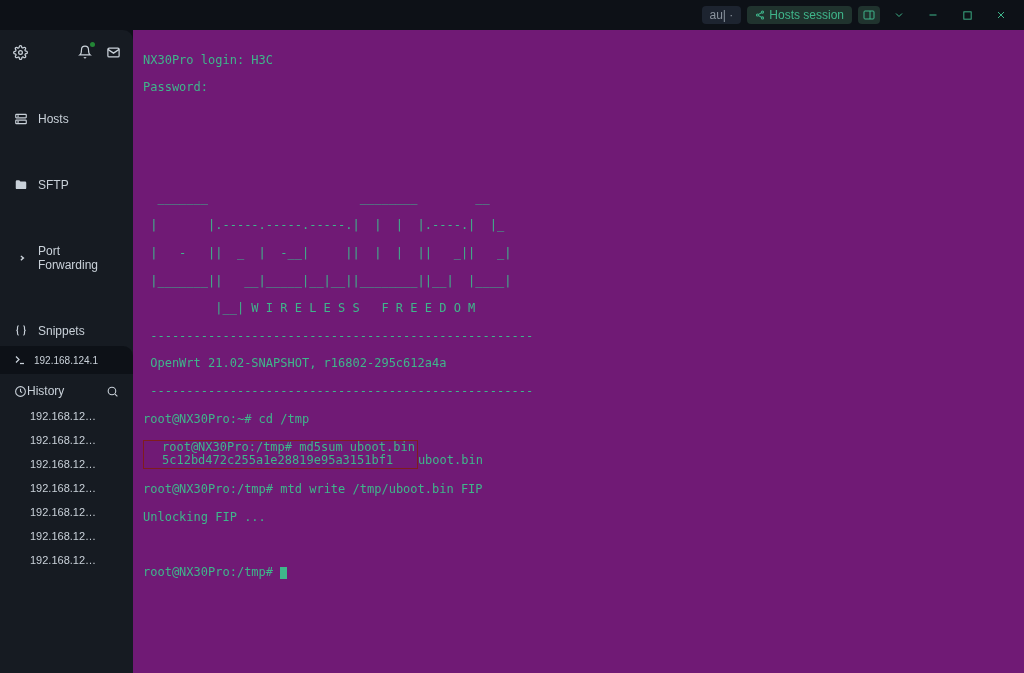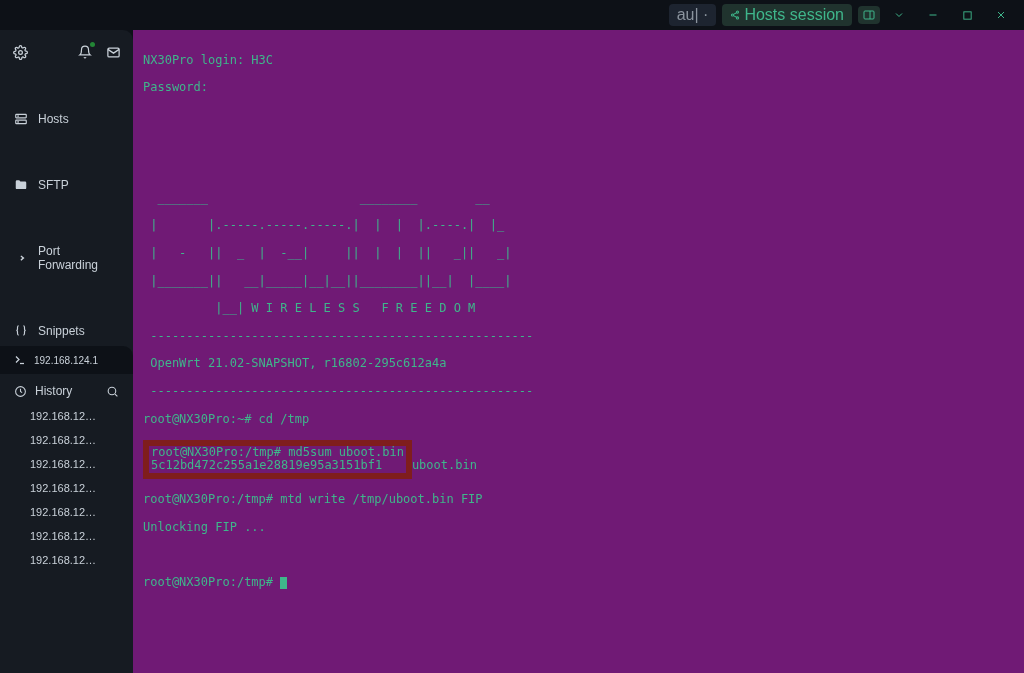--- a/index.html
+++ b/index.html
@@ -32,7 +32,7 @@
   gap: 4px;
   padding: 2px 8px;
   border-radius: 4px;
-  font-size: 16px;
+  font-size: 12px;
   color: #8b949e;
 }
 .pill-dark2 { background: #1d2430; color:#8b949e;}

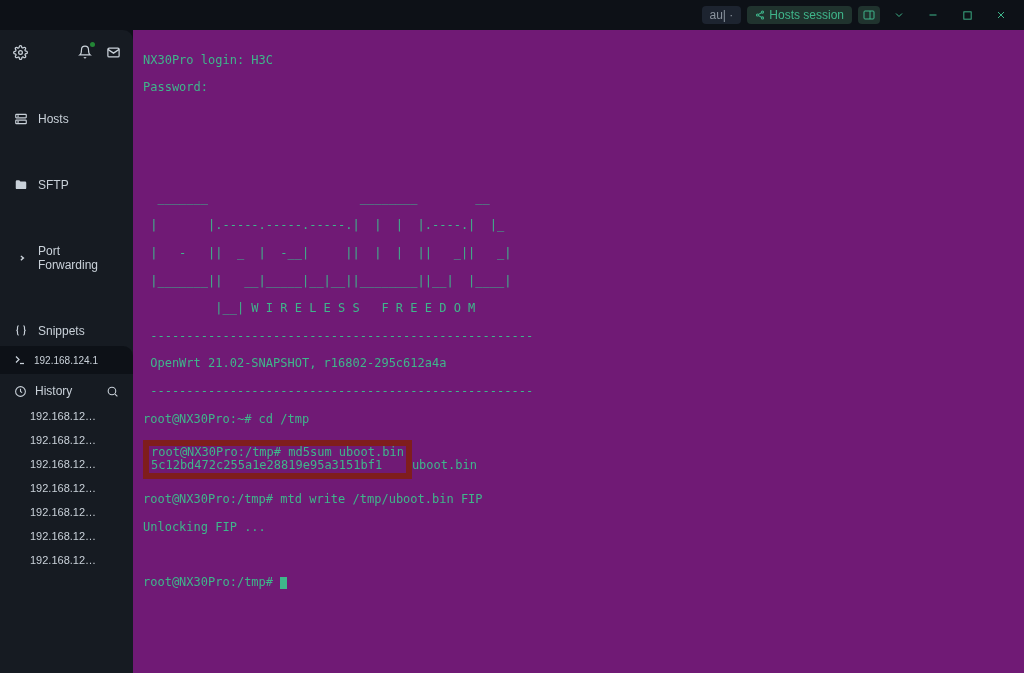--- a/index.html
+++ b/index.html
@@ -101,7 +101,7 @@
 .history-head {
   display: flex;
   align-items: center;
-  gap: 8px;
+  gap: 0;
   padding: 10px 14px 6px 14px;
   font-size: 12px;
 }

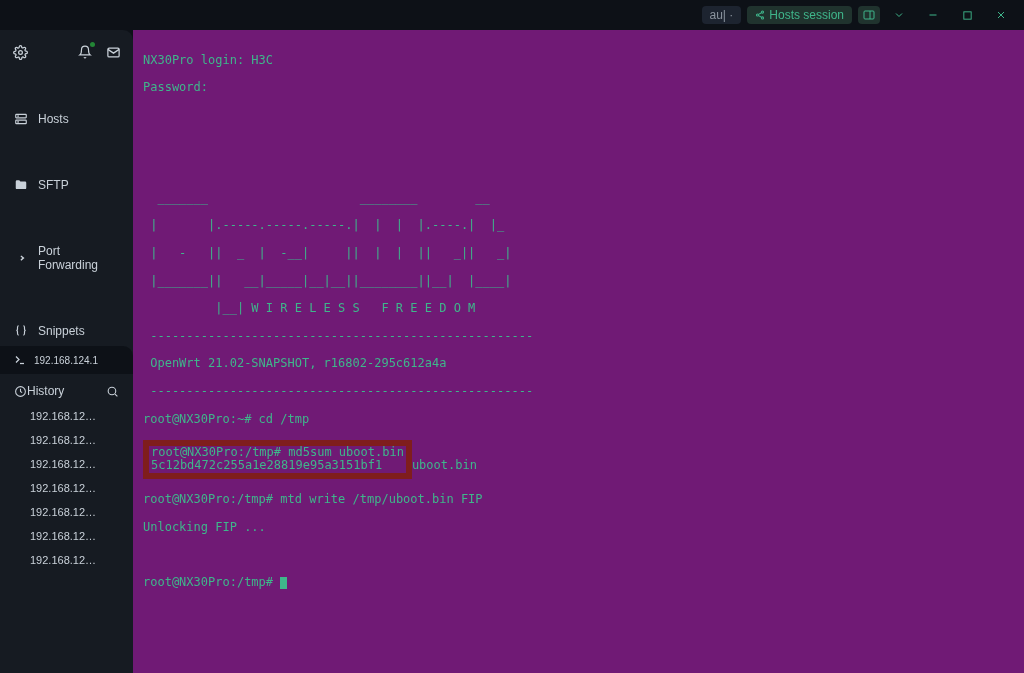--- a/index.html
+++ b/index.html
@@ -128,9 +128,9 @@
 }
 .t-line { display: block; }
 .hl-box {
-  border: 6px solid #7f1d1d;
+  border: 1px solid #7f1d1d;
   display: inline-block;
-  padding: 0 2px 1px 2px;
+  padding: 0 2px 1px 18px;
   line-height: 1.1;
 }
 .cursor {

